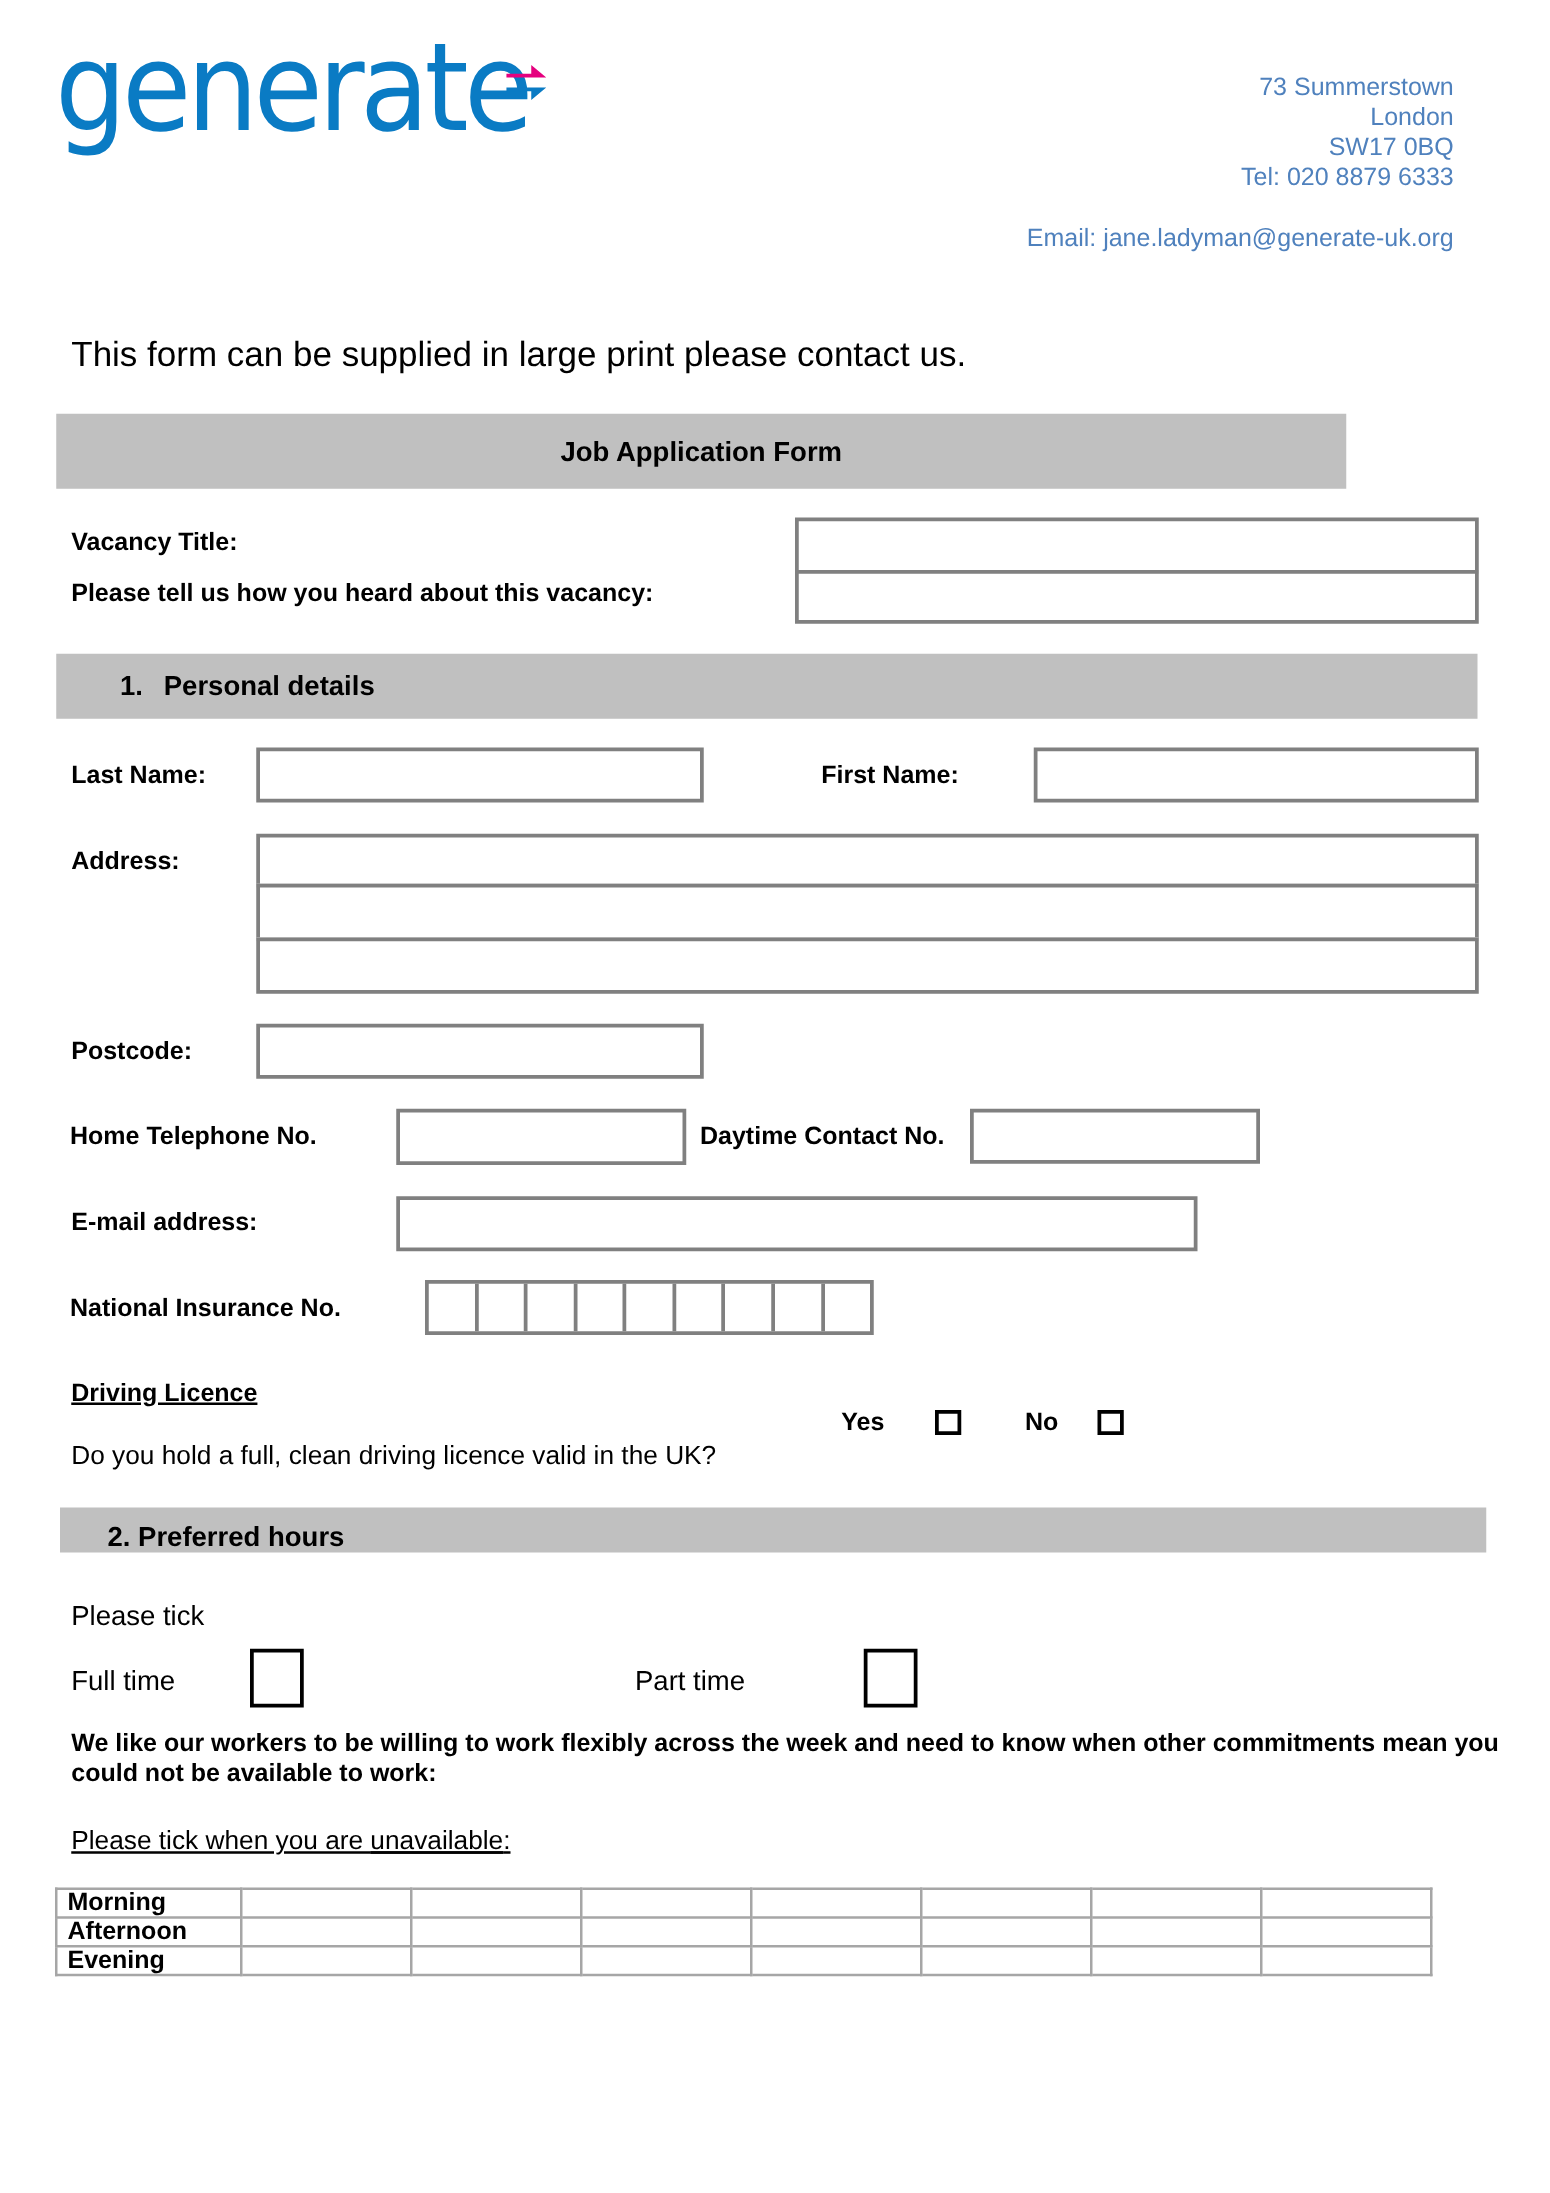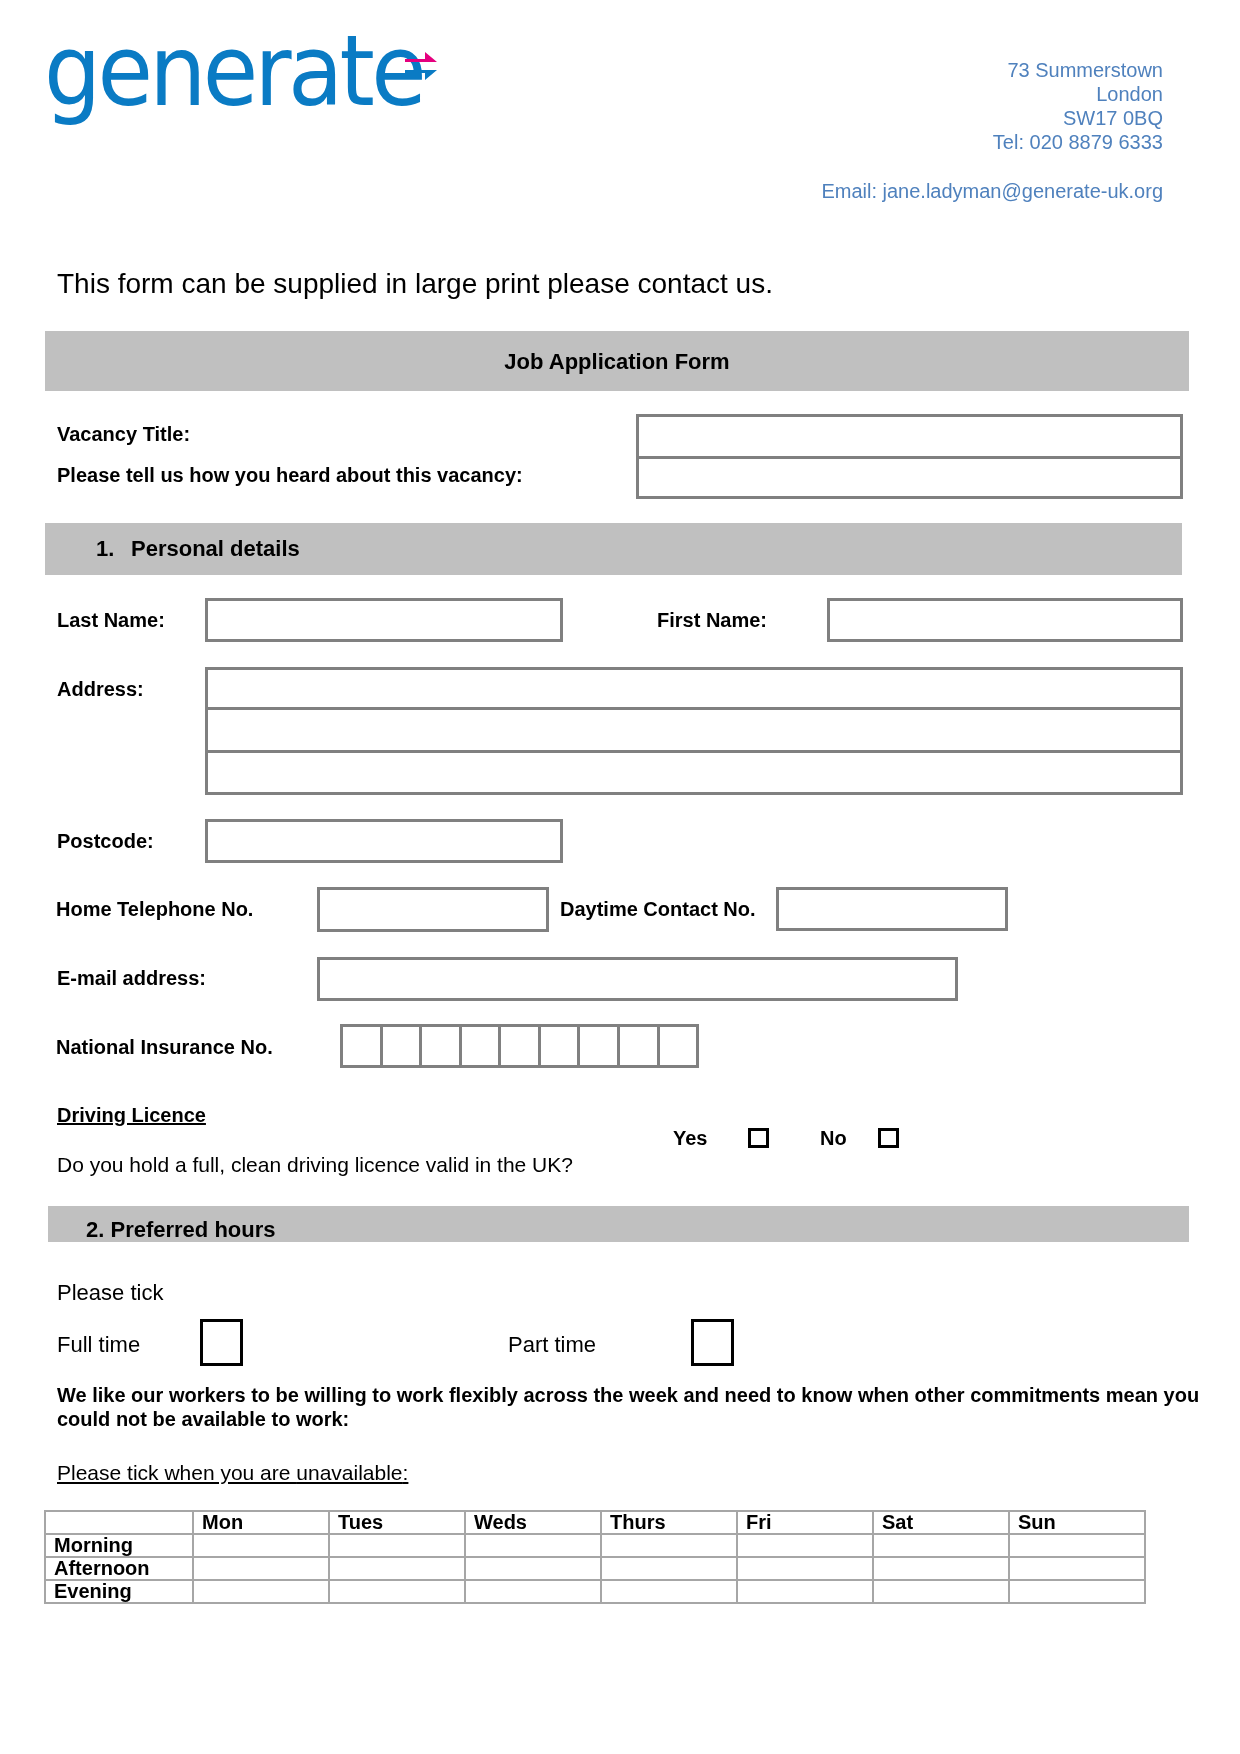--- a/index.html
+++ b/index.html
@@ -42,7 +42,7 @@
 
 <div class="notice">This form can be supplied in large print please contact us.</div>
 
-<div class="bar" style="left:45px; top:331px; width:1144px; height:60px;">
+<div class="bar" style="left:45px; top:331px; width:1032px; height:60px;">
   <div class="bar-title" style="left:0; right:0; top:18px; text-align:center;">Job Application Form</div>
 </div>
 

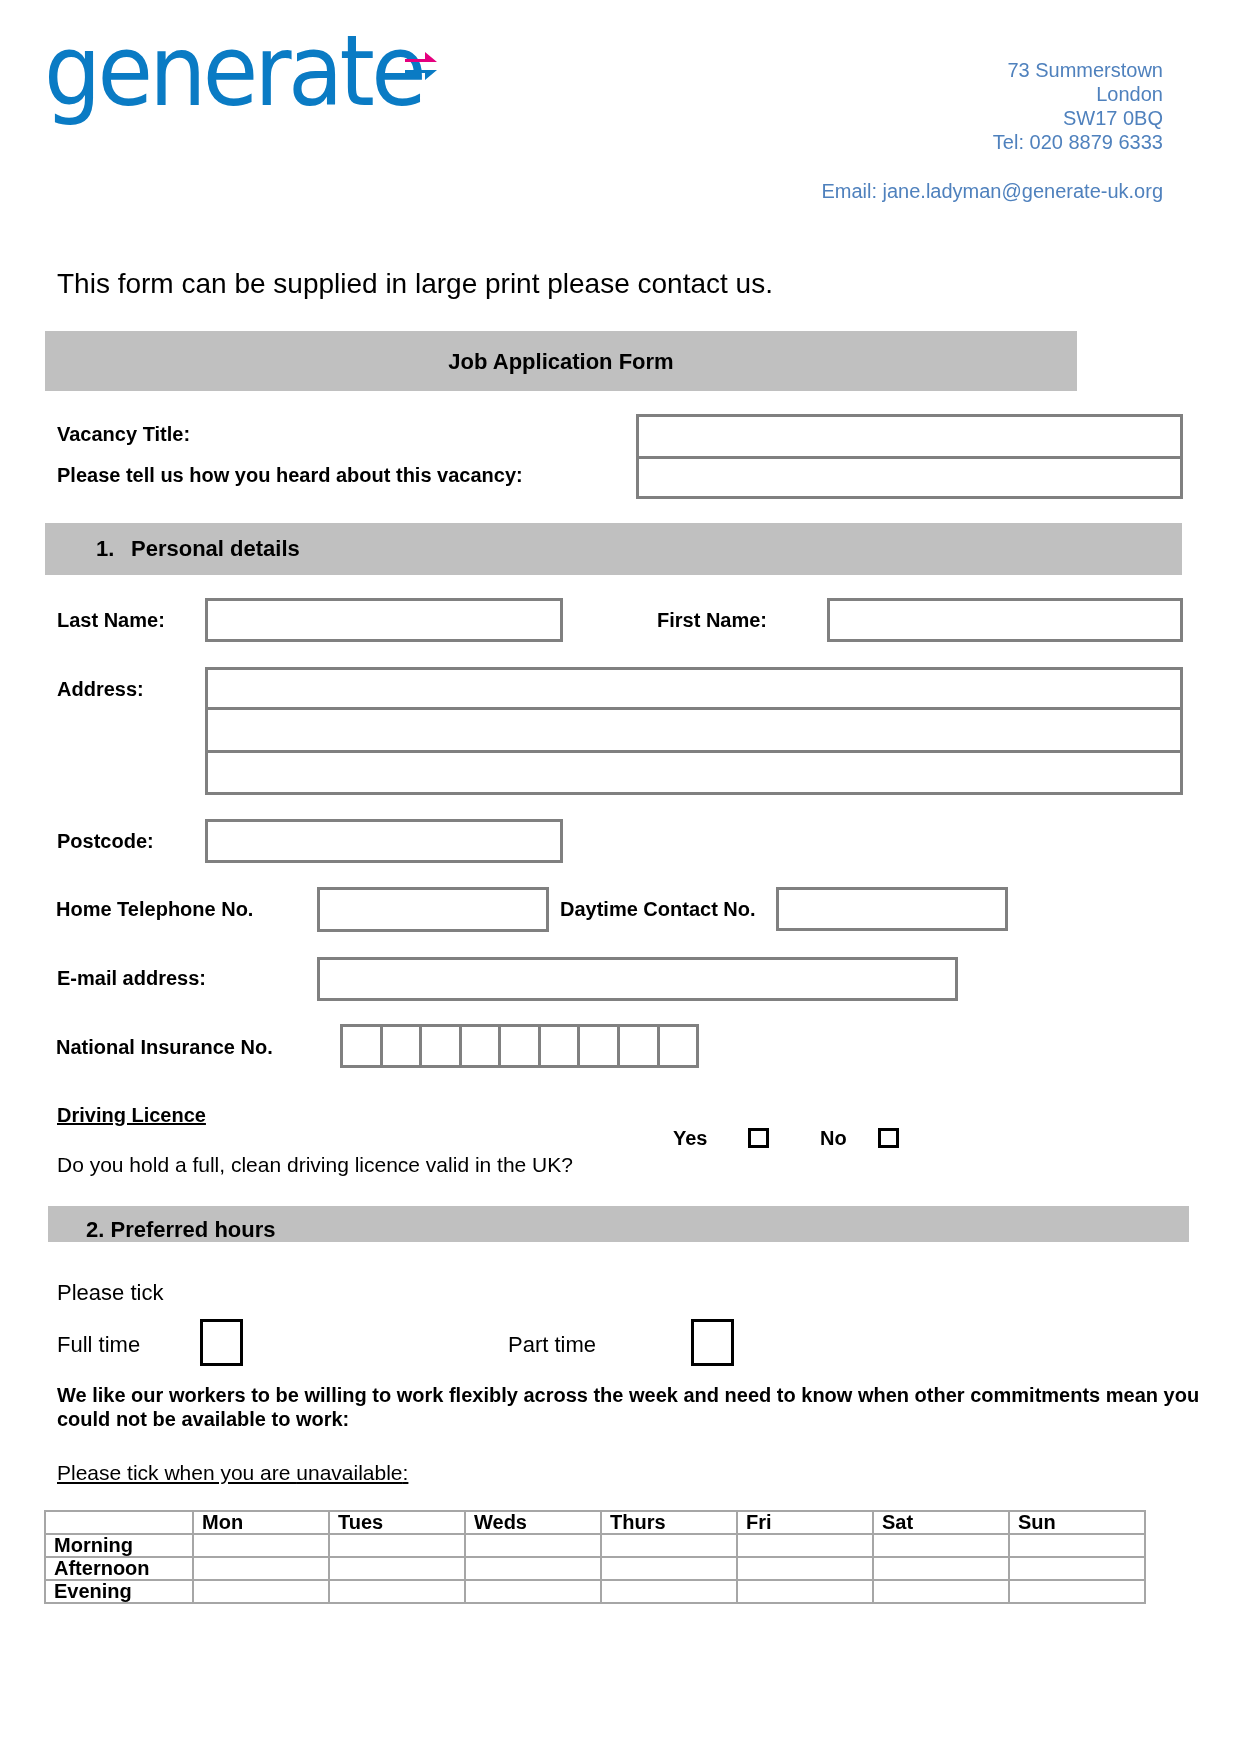--- a/index.html
+++ b/index.html
@@ -114,16 +114,6 @@
 <table class="hours">
   <tbody id="hours-body">
       <tr>
-        <td class="rowh"></td>
-        <td class="day">Mon</td>
-        <td class="day">Tues</td>
-        <td class="day">Weds</td>
-        <td class="day">Thurs</td>
-        <td class="day">Fri</td>
-        <td class="day">Sat</td>
-        <td class="day">Sun</td>
-      </tr>
-      <tr>
         <td class="rowh">Morning</td>
         <td class="day"></td>
         <td class="day"></td>

